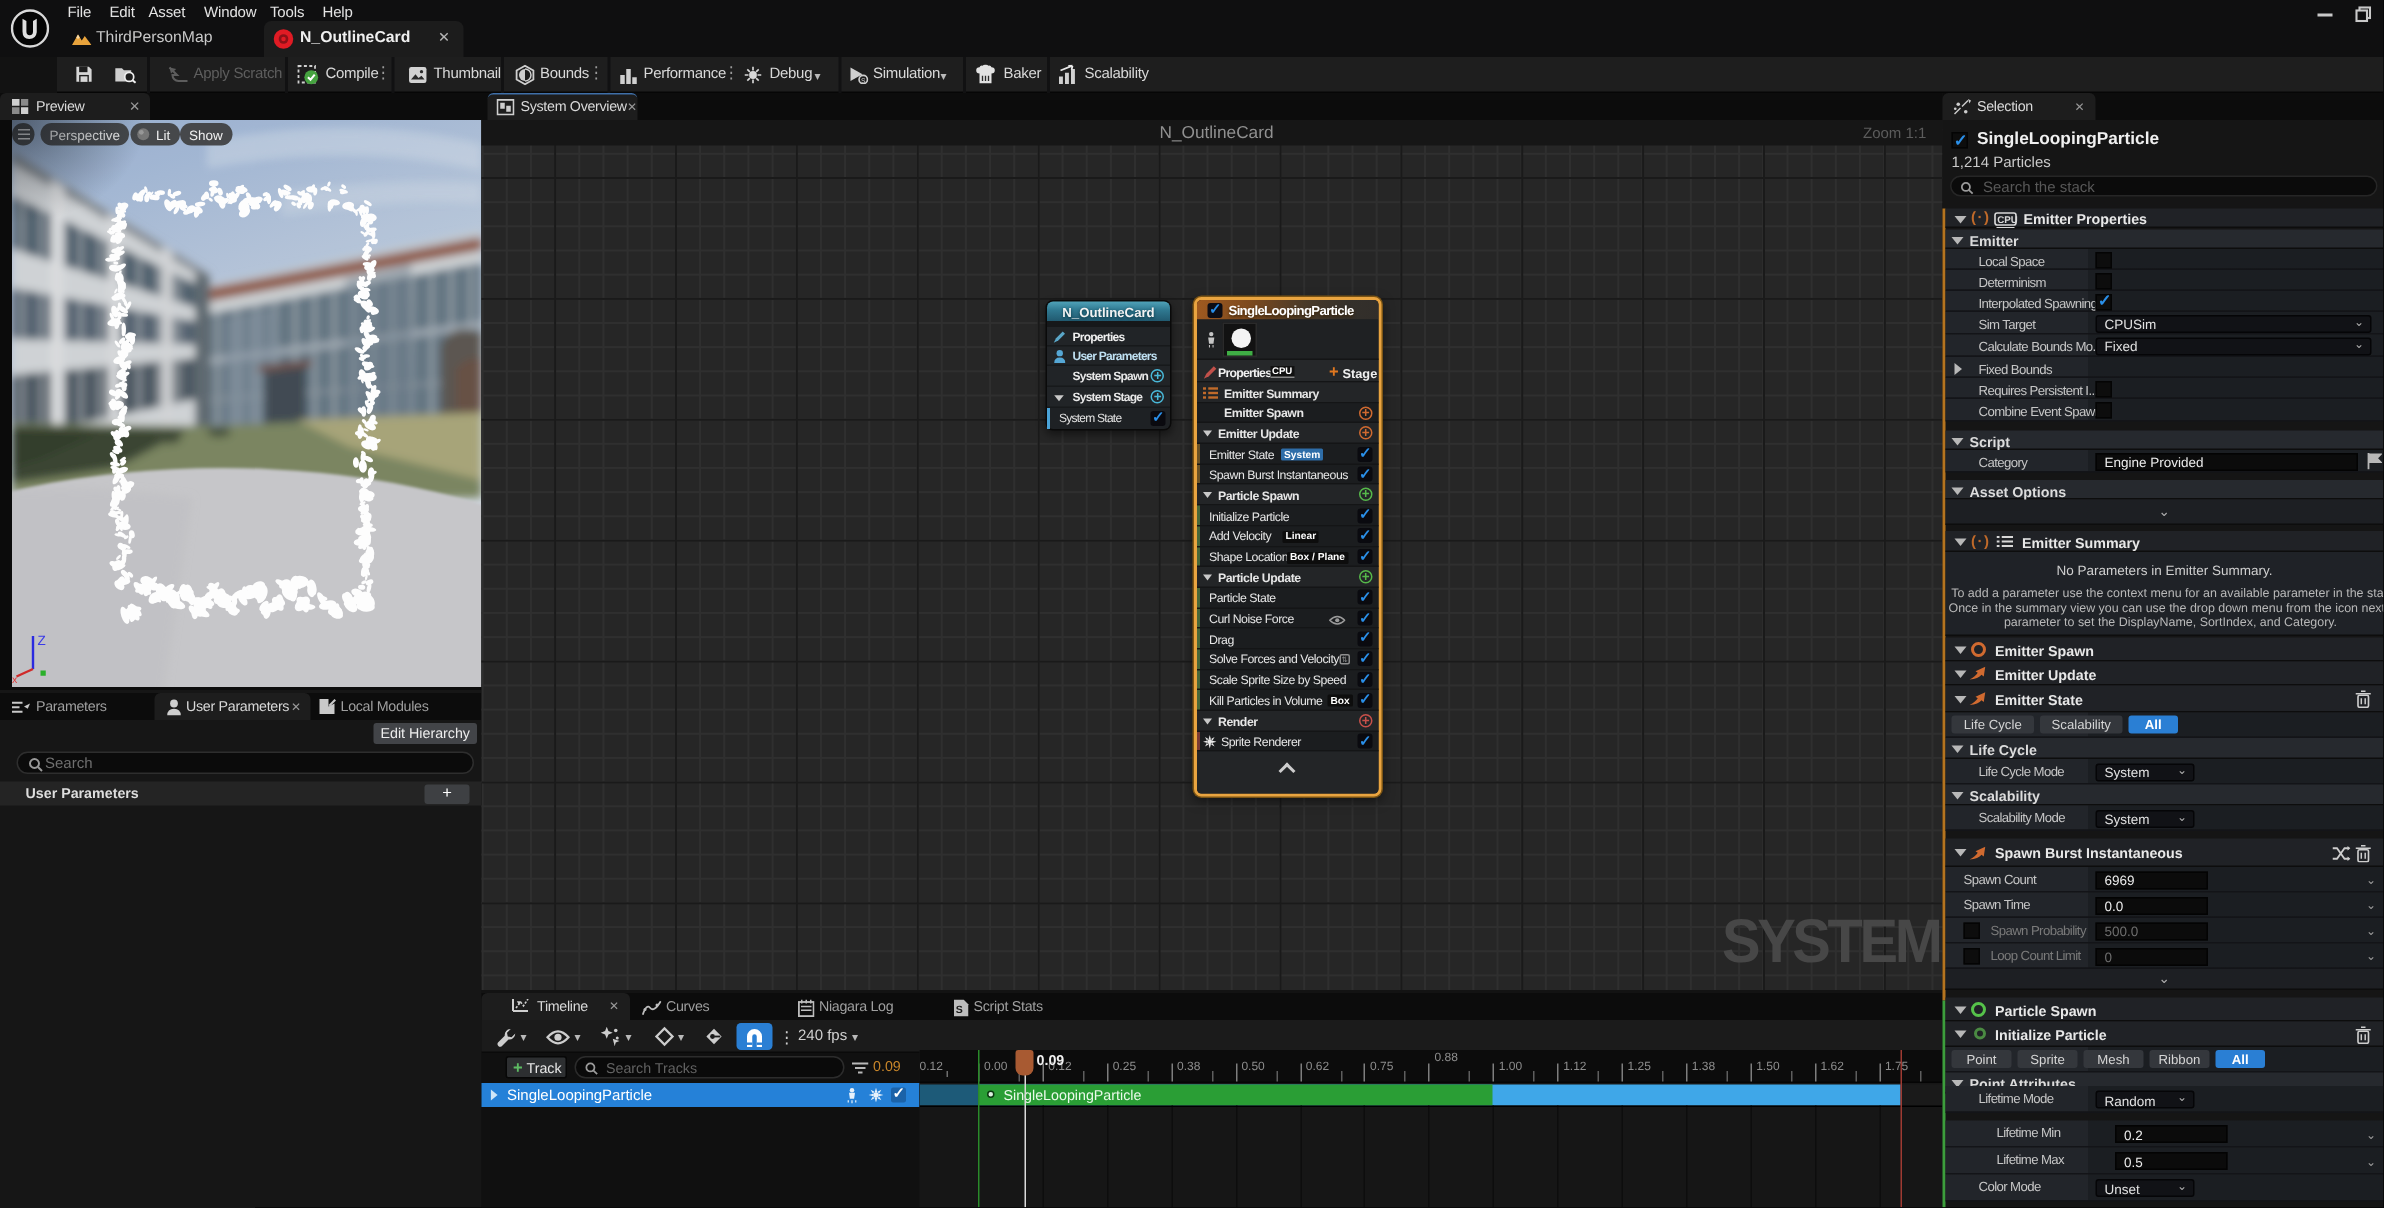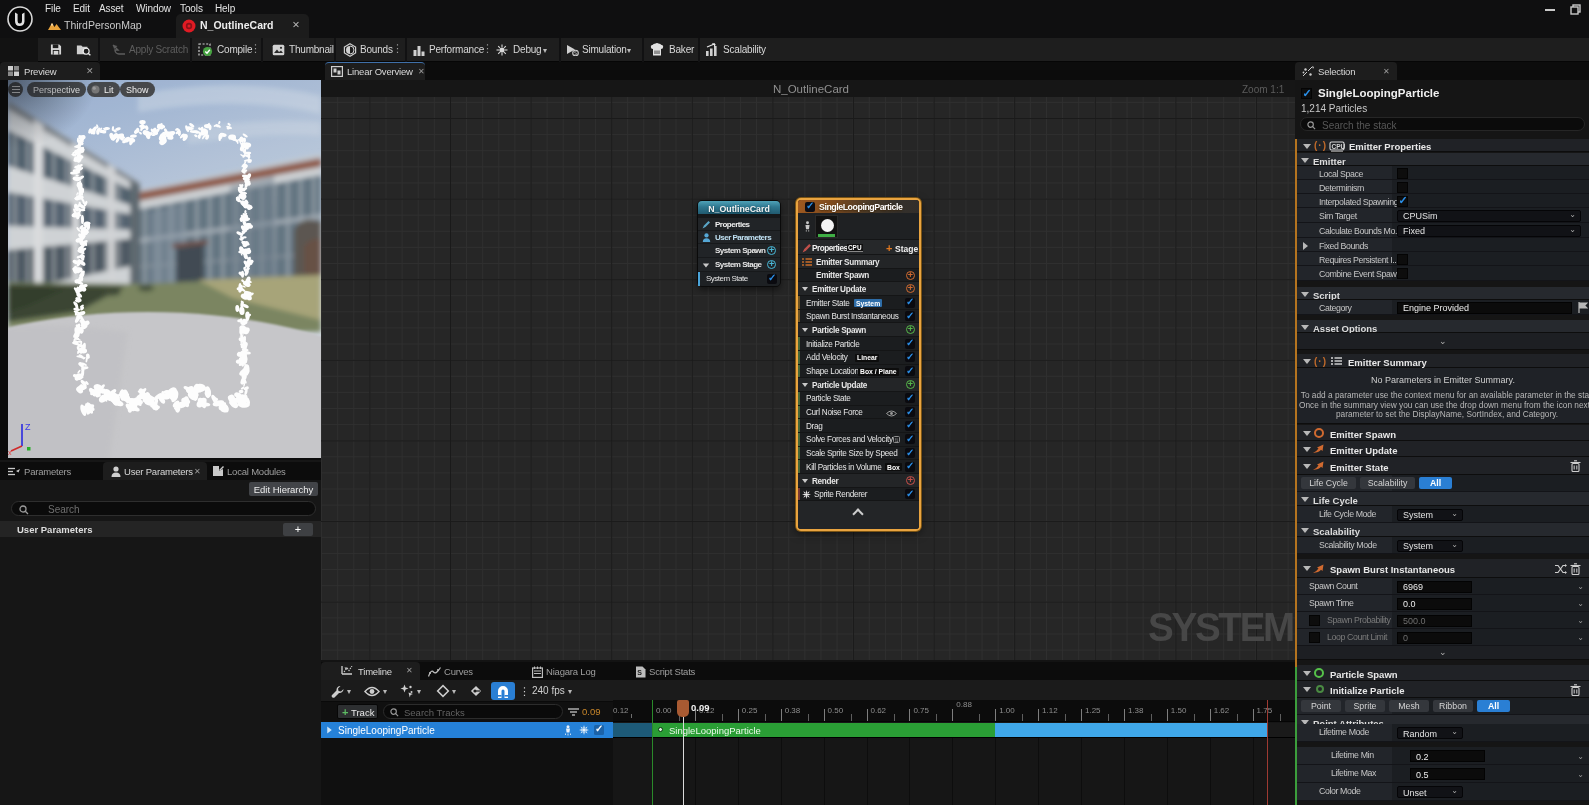--- a/index.html
+++ b/index.html
@@ -1026,7 +1026,7 @@
         <rect x="2.5" y="2.5" width="3" height="4" fill="#cfcfcf"></rect>
           <rect x="6.5" y="4.5" width="3" height="4" fill="#cfcfcf"></rect>
       </svg>
-      <div class="tab-label" style="left:26px">Linear Overview</div>
+      <div class="tab-label" style="left:26px">System Overview</div>
       <div class="abs tab-x" style="left:97px;top:4.5px;font-size:8px">✕</div>
     </div>
     <div id="graph">

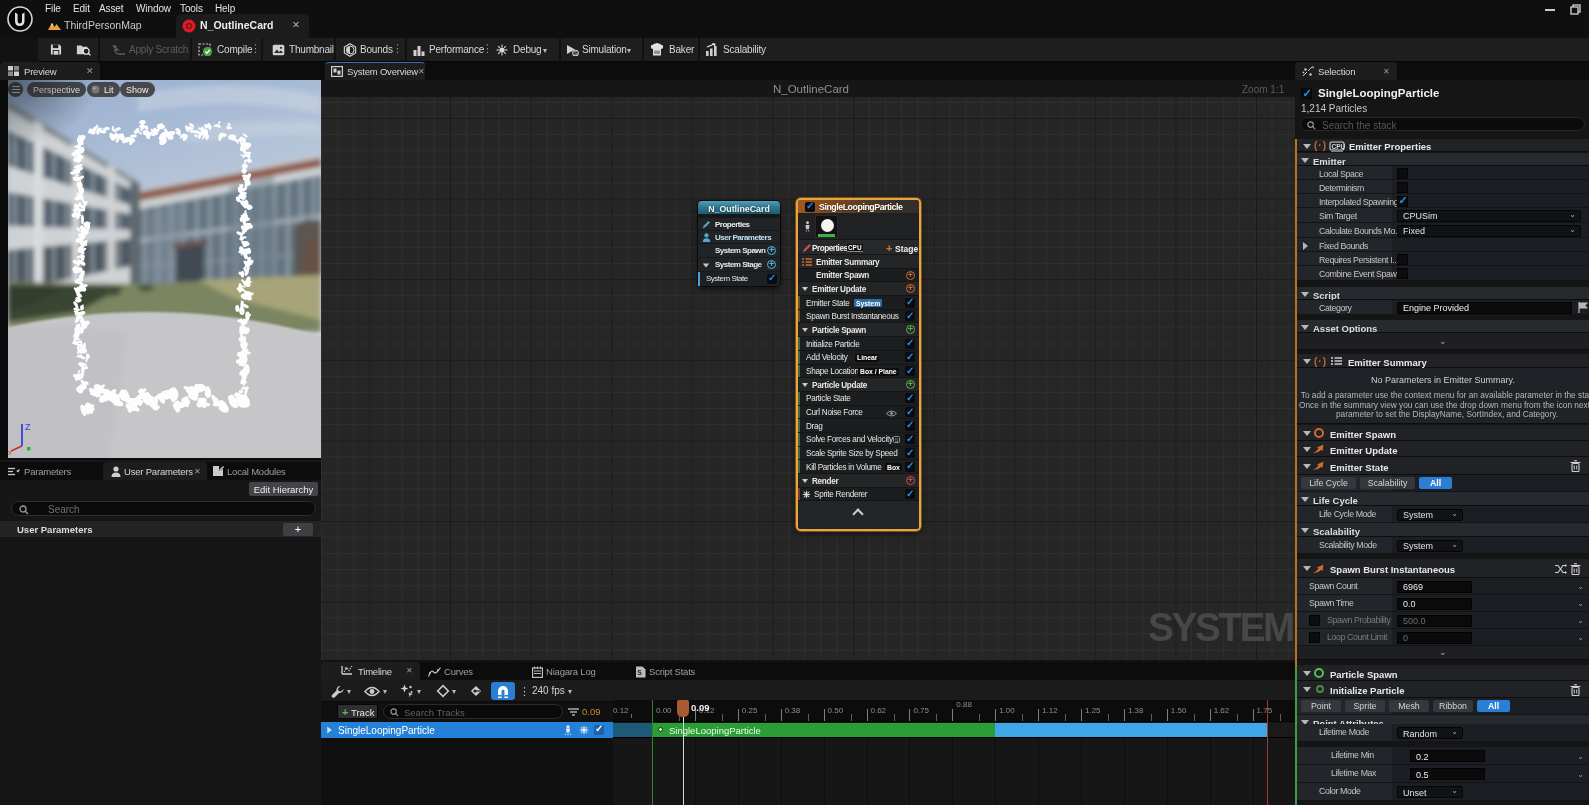--- a/index.html
+++ b/index.html
@@ -1011,7 +1011,7 @@
           <circle cx="4" cy="4" r="3" fill="none" stroke="#9a9a9a" stroke-width="1.3"></circle>
           <line x1="6.3" y1="6.3" x2="9" y2="9" stroke="#9a9a9a" stroke-width="1.3"></line>
         </svg>
-      <div class="abs" style="left:36px;top:2px;color:#6f6f6f;font-size:10px">Search</div>
+      <div class="abs" style="left:18px;top:2px;color:#6f6f6f;font-size:10px">Search</div>
     </div>
     <div class="abs" style="left:0;top:61px;width:321px;height:16px;background:#242424">
       <div class="abs bold" style="left:17px;top:3px;font-size:9.5px;color:#dedede">User Parameters</div>

